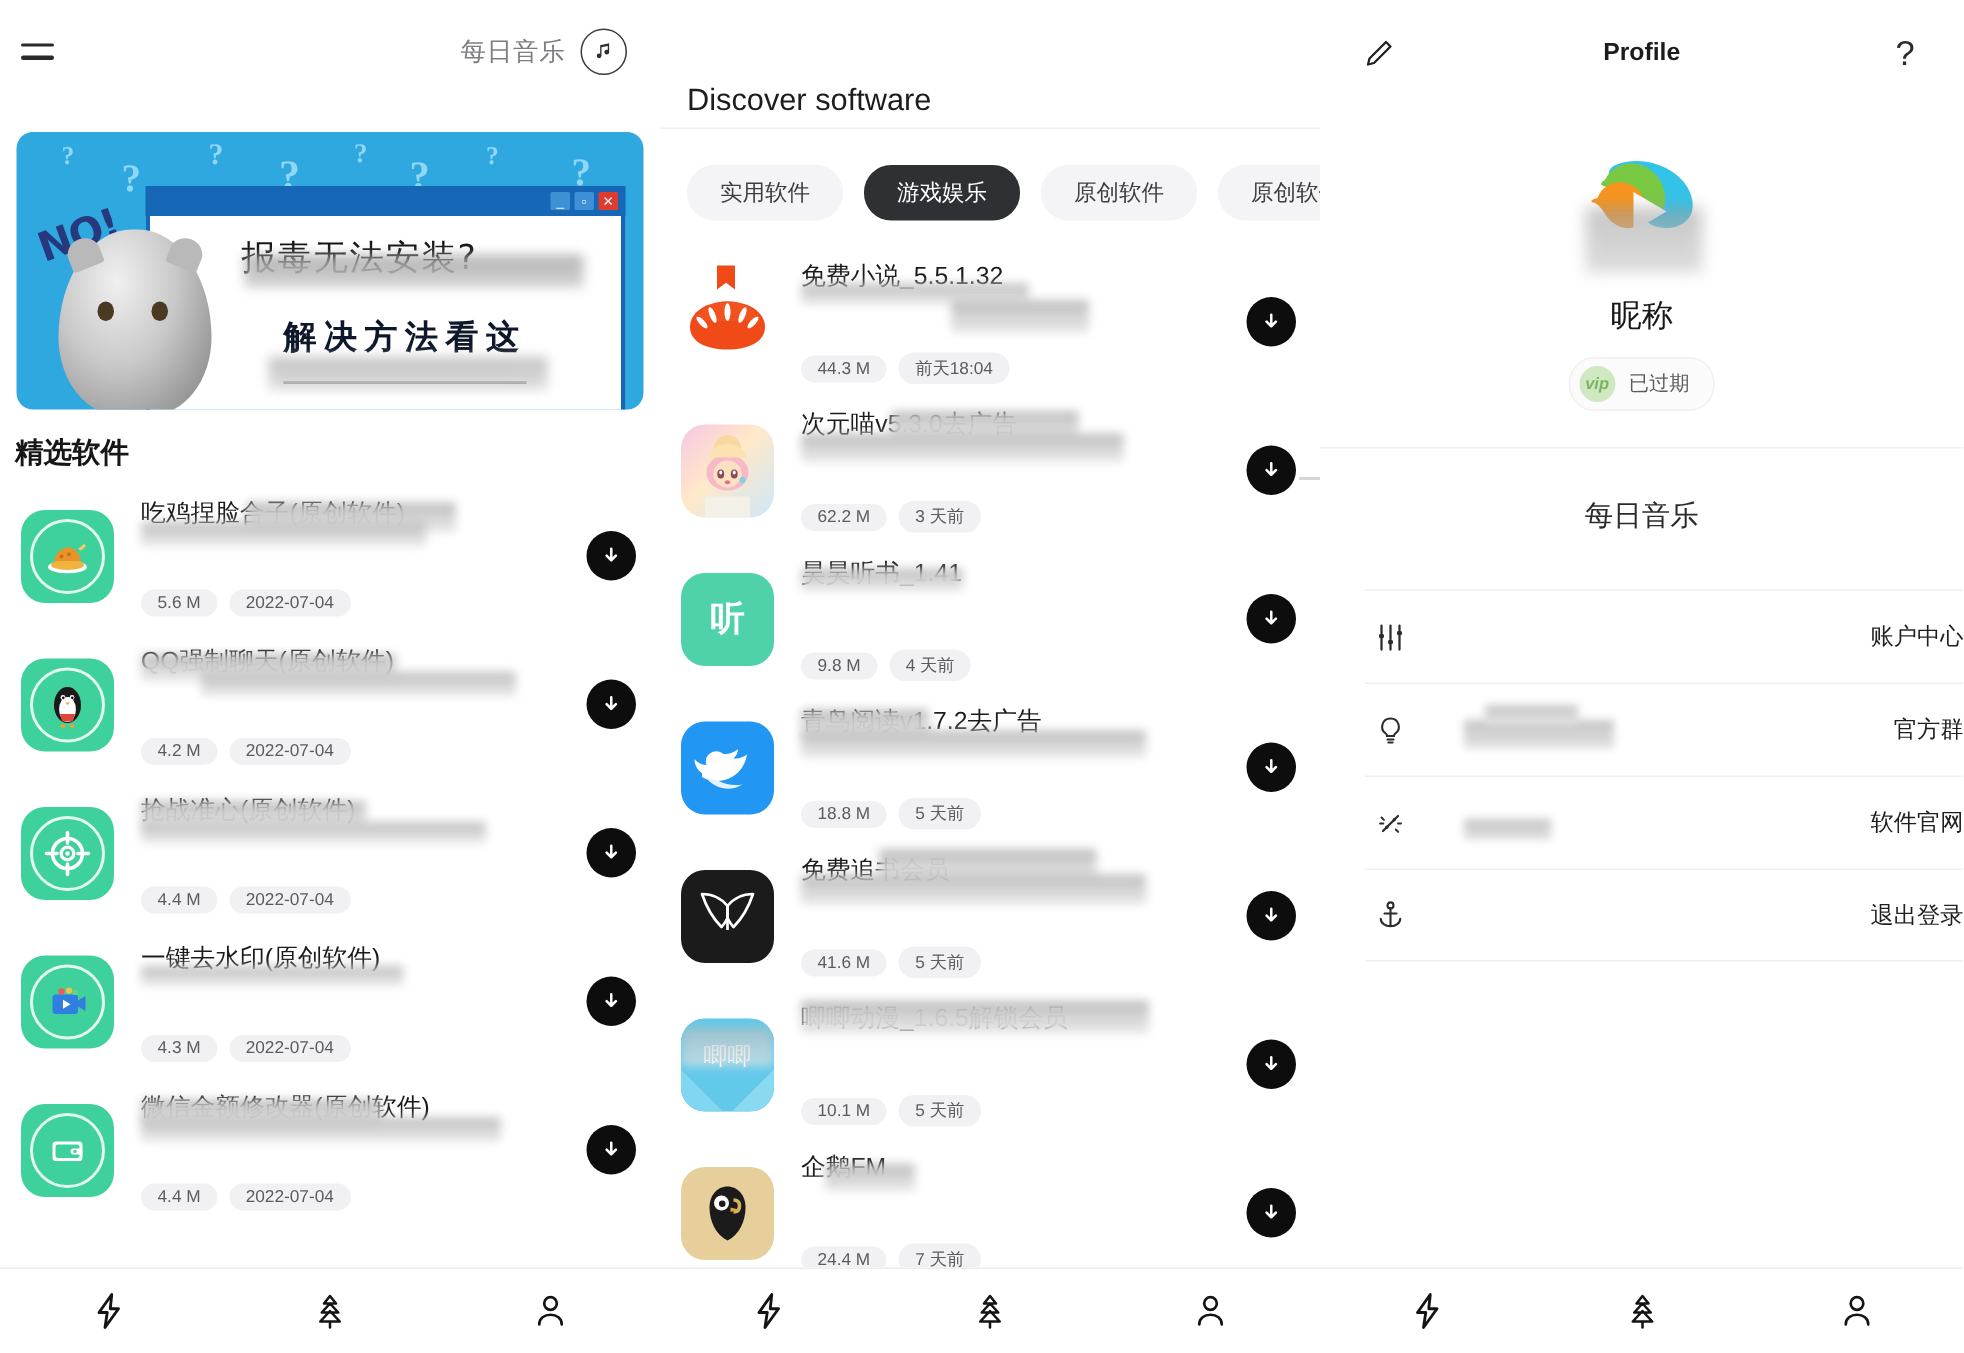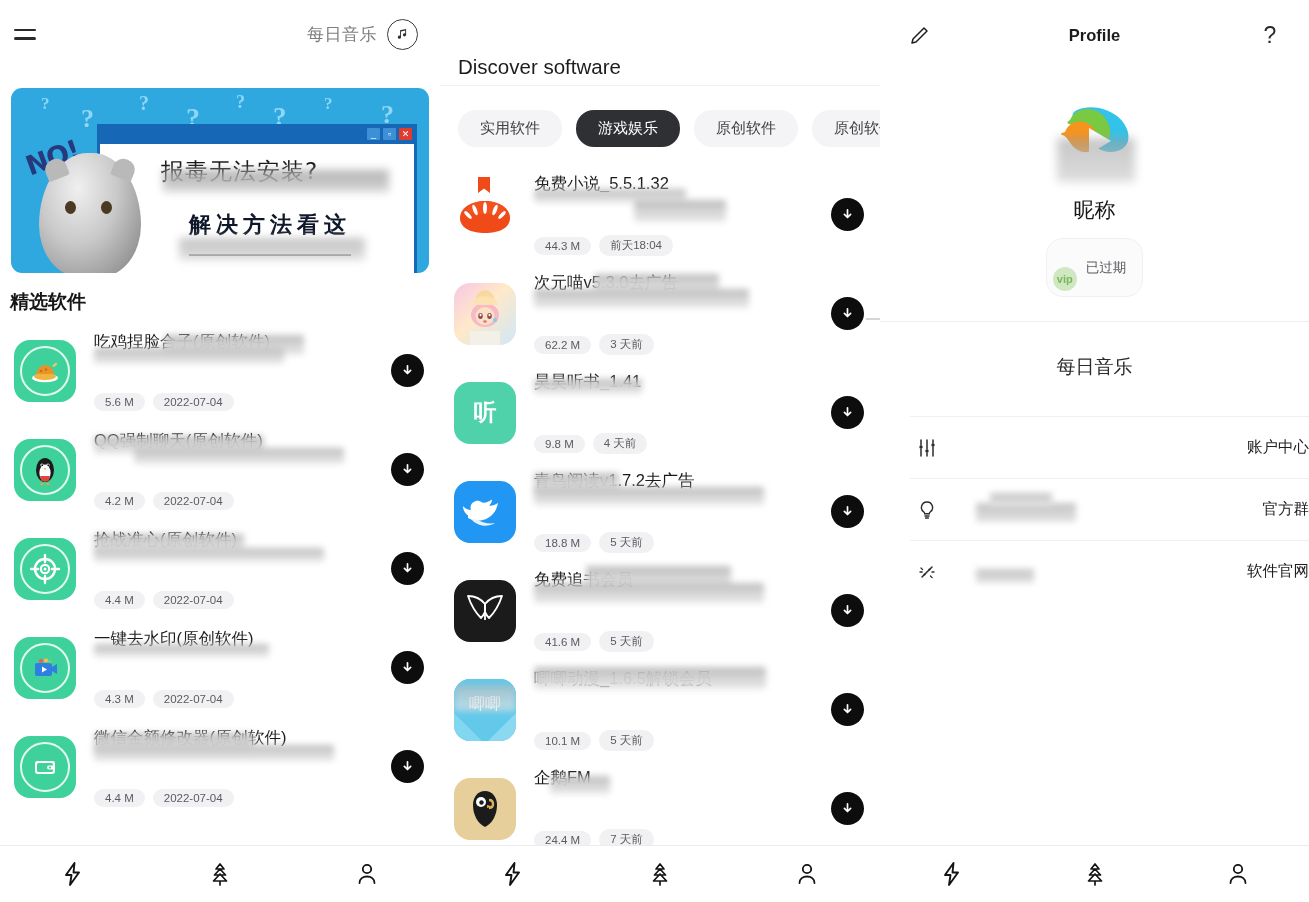--- a/index.html
+++ b/index.html
@@ -360,7 +360,7 @@
     color: #7ab55c;
     font-size: 11px; font-weight: bold;
     display: flex; align-items: center; justify-content: center;
-    margin-top: 23px;
+    font-style: italic;
   }
   .vip-text { font-size: 13.5px; color: #5c5c60; }
 

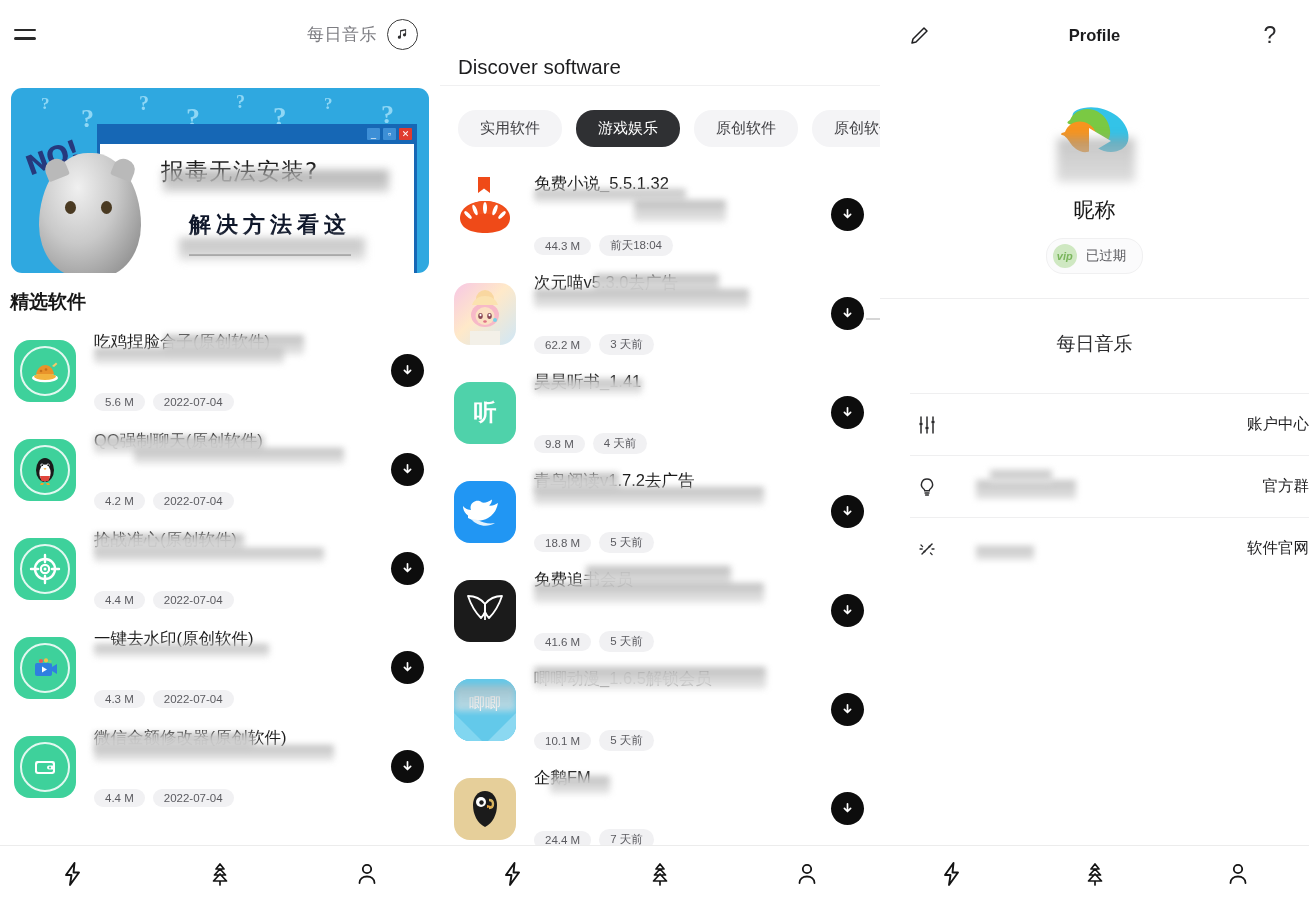--- a/index.html
+++ b/index.html
@@ -919,6 +919,15 @@
           <span class="menu-smear" style="left:66px;top:28px;width:58px;height:14px;"></span>
         </div>
 
+        <div class="menu-item" style="border-bottom:1px solid #efeff0;">
+          <span class="menu-icon">
+            <svg width="20" height="20" viewBox="0 0 20 20" aria-hidden="true">
+              <circle cx="10" cy="3.6" r="2" fill="none" stroke="#2b2b2d" stroke-width="1.4"></circle>
+              <path d="M10 5.6V17M6 9h8M3.5 12.5c0 3 3 5 6.5 5s6.5-2 6.5-5" fill="none" stroke="#2b2b2d" stroke-width="1.4" stroke-linecap="round"></path>
+            </svg>
+          </span>
+          <span class="menu-label">退出登录</span>
+        </div>
 
       </div>
     </div>

